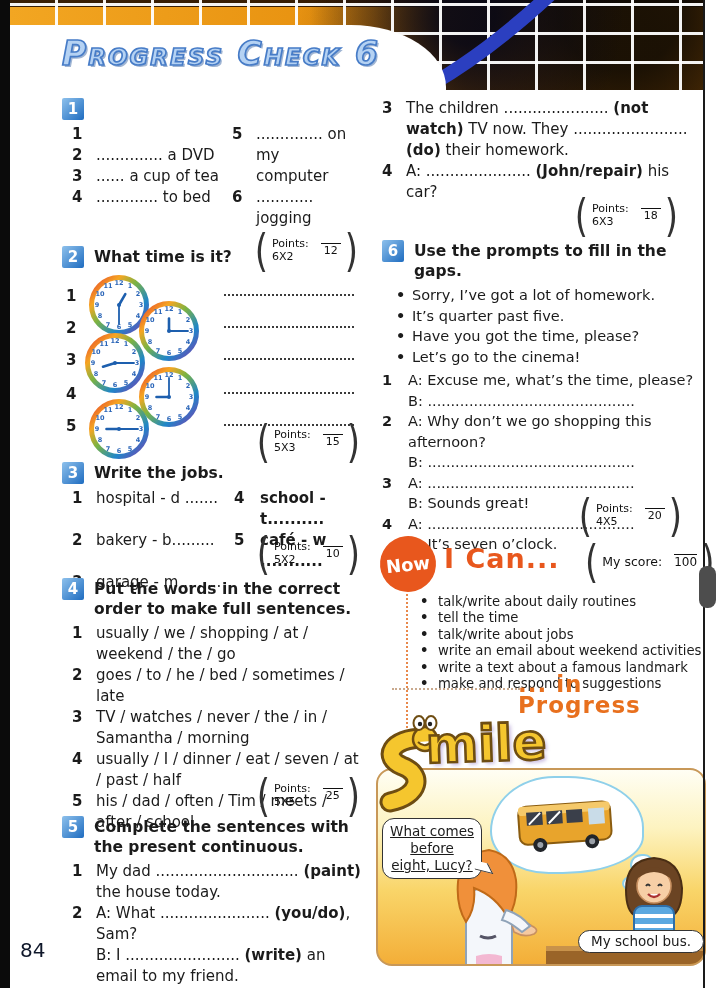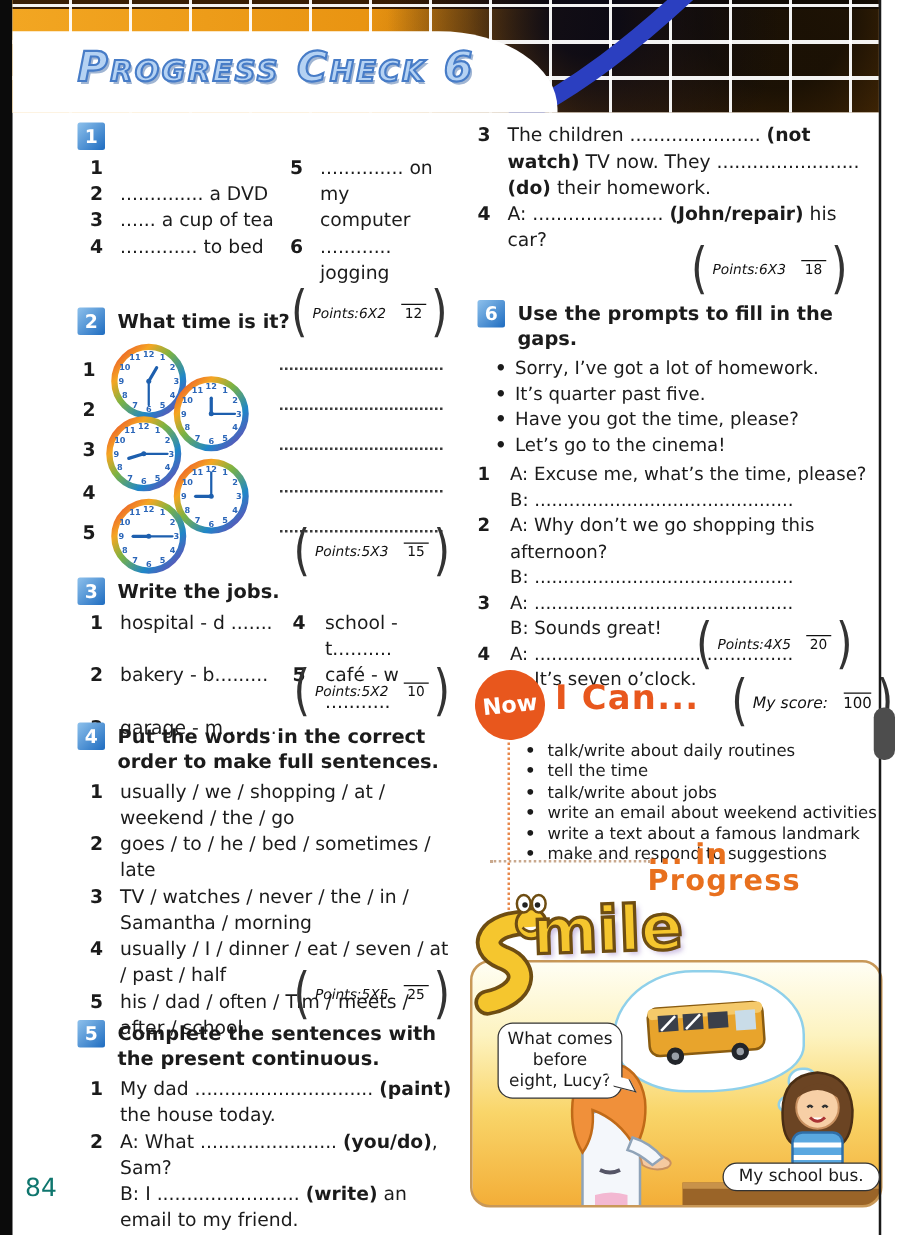--- a/index.html
+++ b/index.html
@@ -44,7 +44,7 @@
   
   .pts{display:flex;align-items:center;width:max-content;color:#111;}
   .pts .par{font-size:34px;color:#333;transform:scaleY(1.3);font-weight:normal;line-height:34px;}
-  .pts .mid{display:flex;flex-direction:row;font-size:11px;line-height:13px;margin:0 2px 0 4px;font-style:italic;}
+  .pts .mid{display:flex;flex-direction:column;font-size:11px;line-height:13px;margin:0 2px 0 4px;}
   .frac{display:flex;flex-direction:column;align-items:center;font-size:11px;line-height:12px;margin:0 4px 0 10px;}
   .frac .fbar{border-top:1.6px solid #111;width:100%;min-width:20px;margin-bottom:1px;}
   .pts.flow{margin:4px 4px 0 auto;}

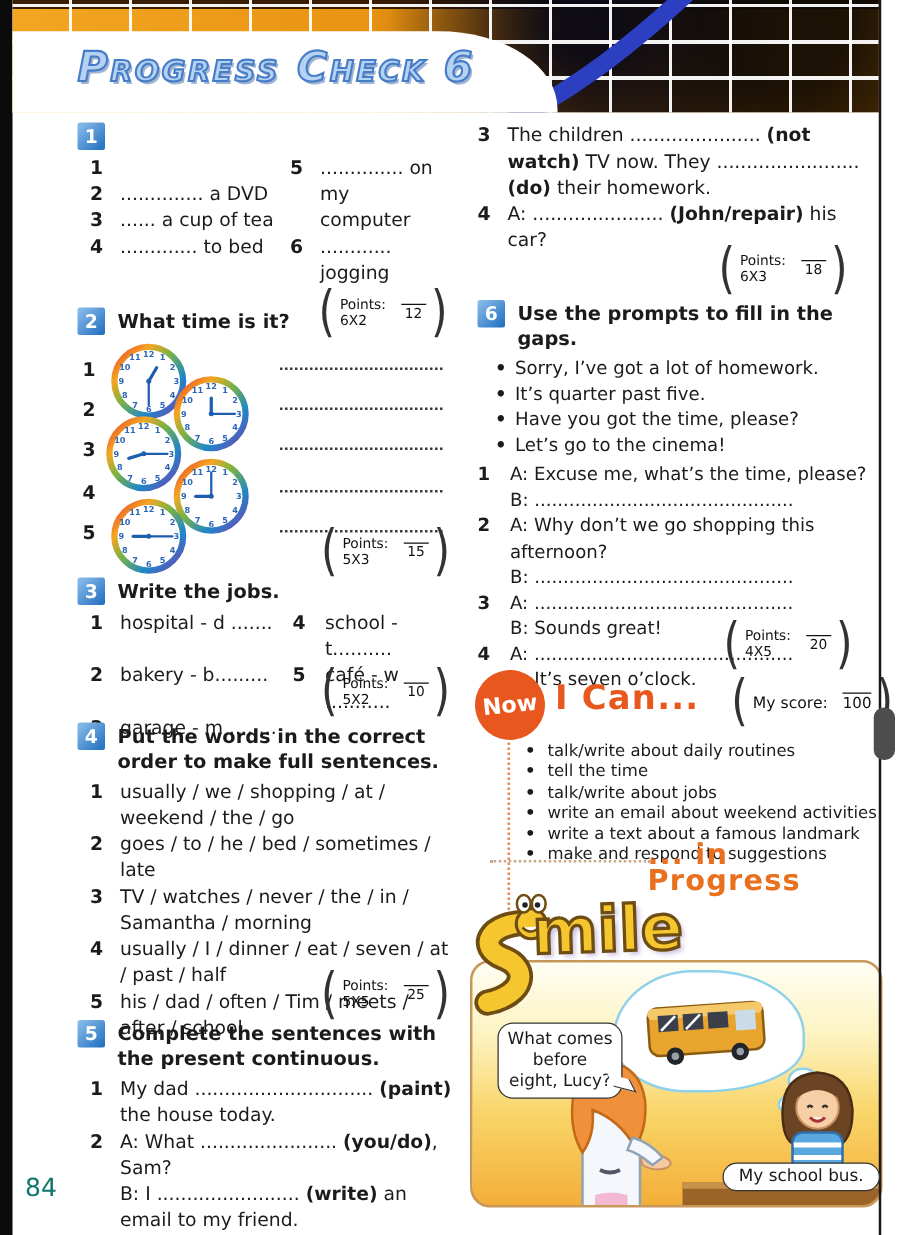--- a/index.html
+++ b/index.html
@@ -61,7 +61,7 @@
   .jrow .n{flex:none;width:24px;font-weight:bold;}
   .jrow .t1{flex:none;width:138px;}
   .jrow .n2{flex:none;width:26px;font-weight:bold;}
-  .jrow .t2{flex:1;}
+  .jrow .t2{flex:1;font-weight:bold;}
 
   
   .rcol{font-size:14.5px;line-height:20.5px;}

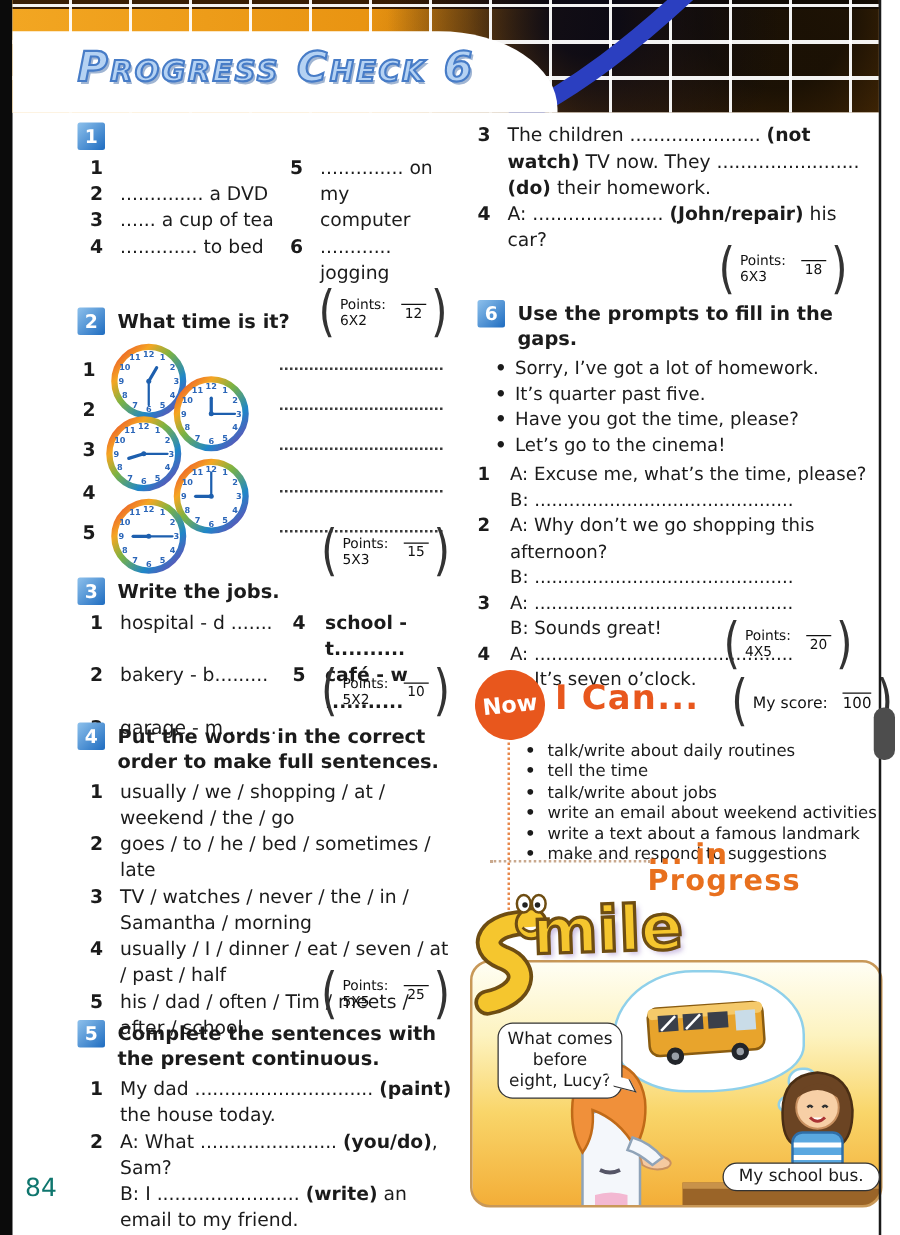--- a/index.html
+++ b/index.html
@@ -92,7 +92,7 @@
     background:linear-gradient(180deg,#fffef4 0%,#fdf3c0 30%,#f9d569 62%,#f3ae38 100%);overflow:hidden;}
   .bubble{position:absolute;background:#fff;border:1.6px solid #333;border-radius:12px;font-size:13.5px;
     line-height:17px;text-align:center;padding:4px 6px;z-index:2;}
-  .t-bubble{left:20px;top:48px;width:86px;}
+  .t-bubble{left:4px;top:48px;width:86px;text-decoration:underline;}
   .t-bubble:after{content:"";position:absolute;right:-8px;bottom:6px;width:14px;height:10px;background:#fff;
     border-right:1.6px solid #333;border-bottom:1.6px solid #333;transform:skewX(40deg) rotate(18deg);}
   .g-bubble{left:200px;top:160px;width:116px;border-radius:13px;padding:2px 4px;font-size:13.5px;}

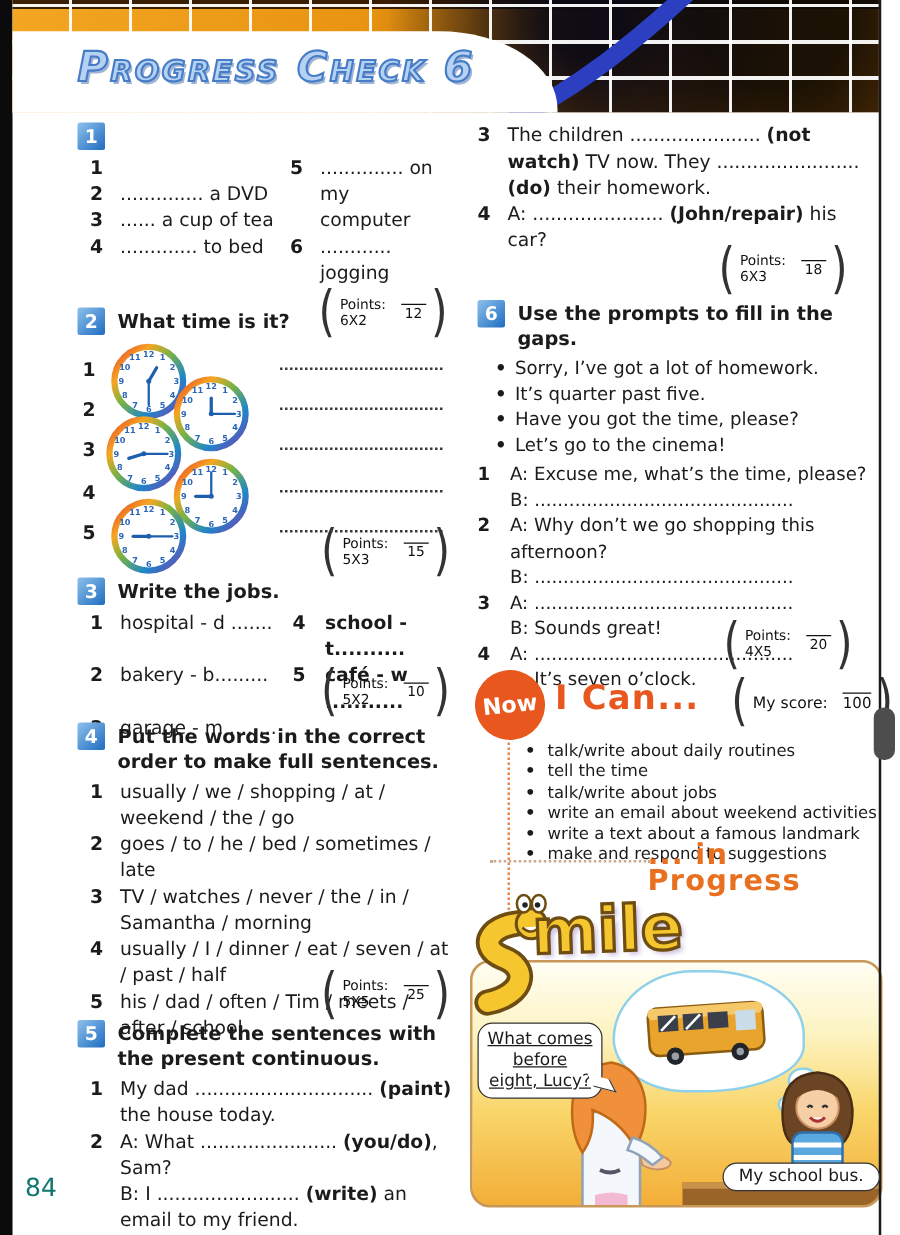--- a/index.html
+++ b/index.html
@@ -10,7 +10,7 @@
   .left-strip{position:absolute;left:0;top:0;width:10px;height:988px;background:#0b0b0b;}
   .right-edge{position:absolute;left:703px;top:0;width:2px;height:988px;background:#1a1a1a;}
   .edge-tab{position:absolute;left:699px;top:566px;width:17px;height:42px;background:#4d4d4d;border-radius:8px;}
-  .page-num{position:absolute;left:20px;top:938px;font-size:20px;color:#0f766e;}
+  .page-num{position:absolute;left:20px;top:938px;font-size:20px;color:#0f172a;}
 
   
   .banner{position:absolute;left:10px;top:0;width:693px;height:90px;

